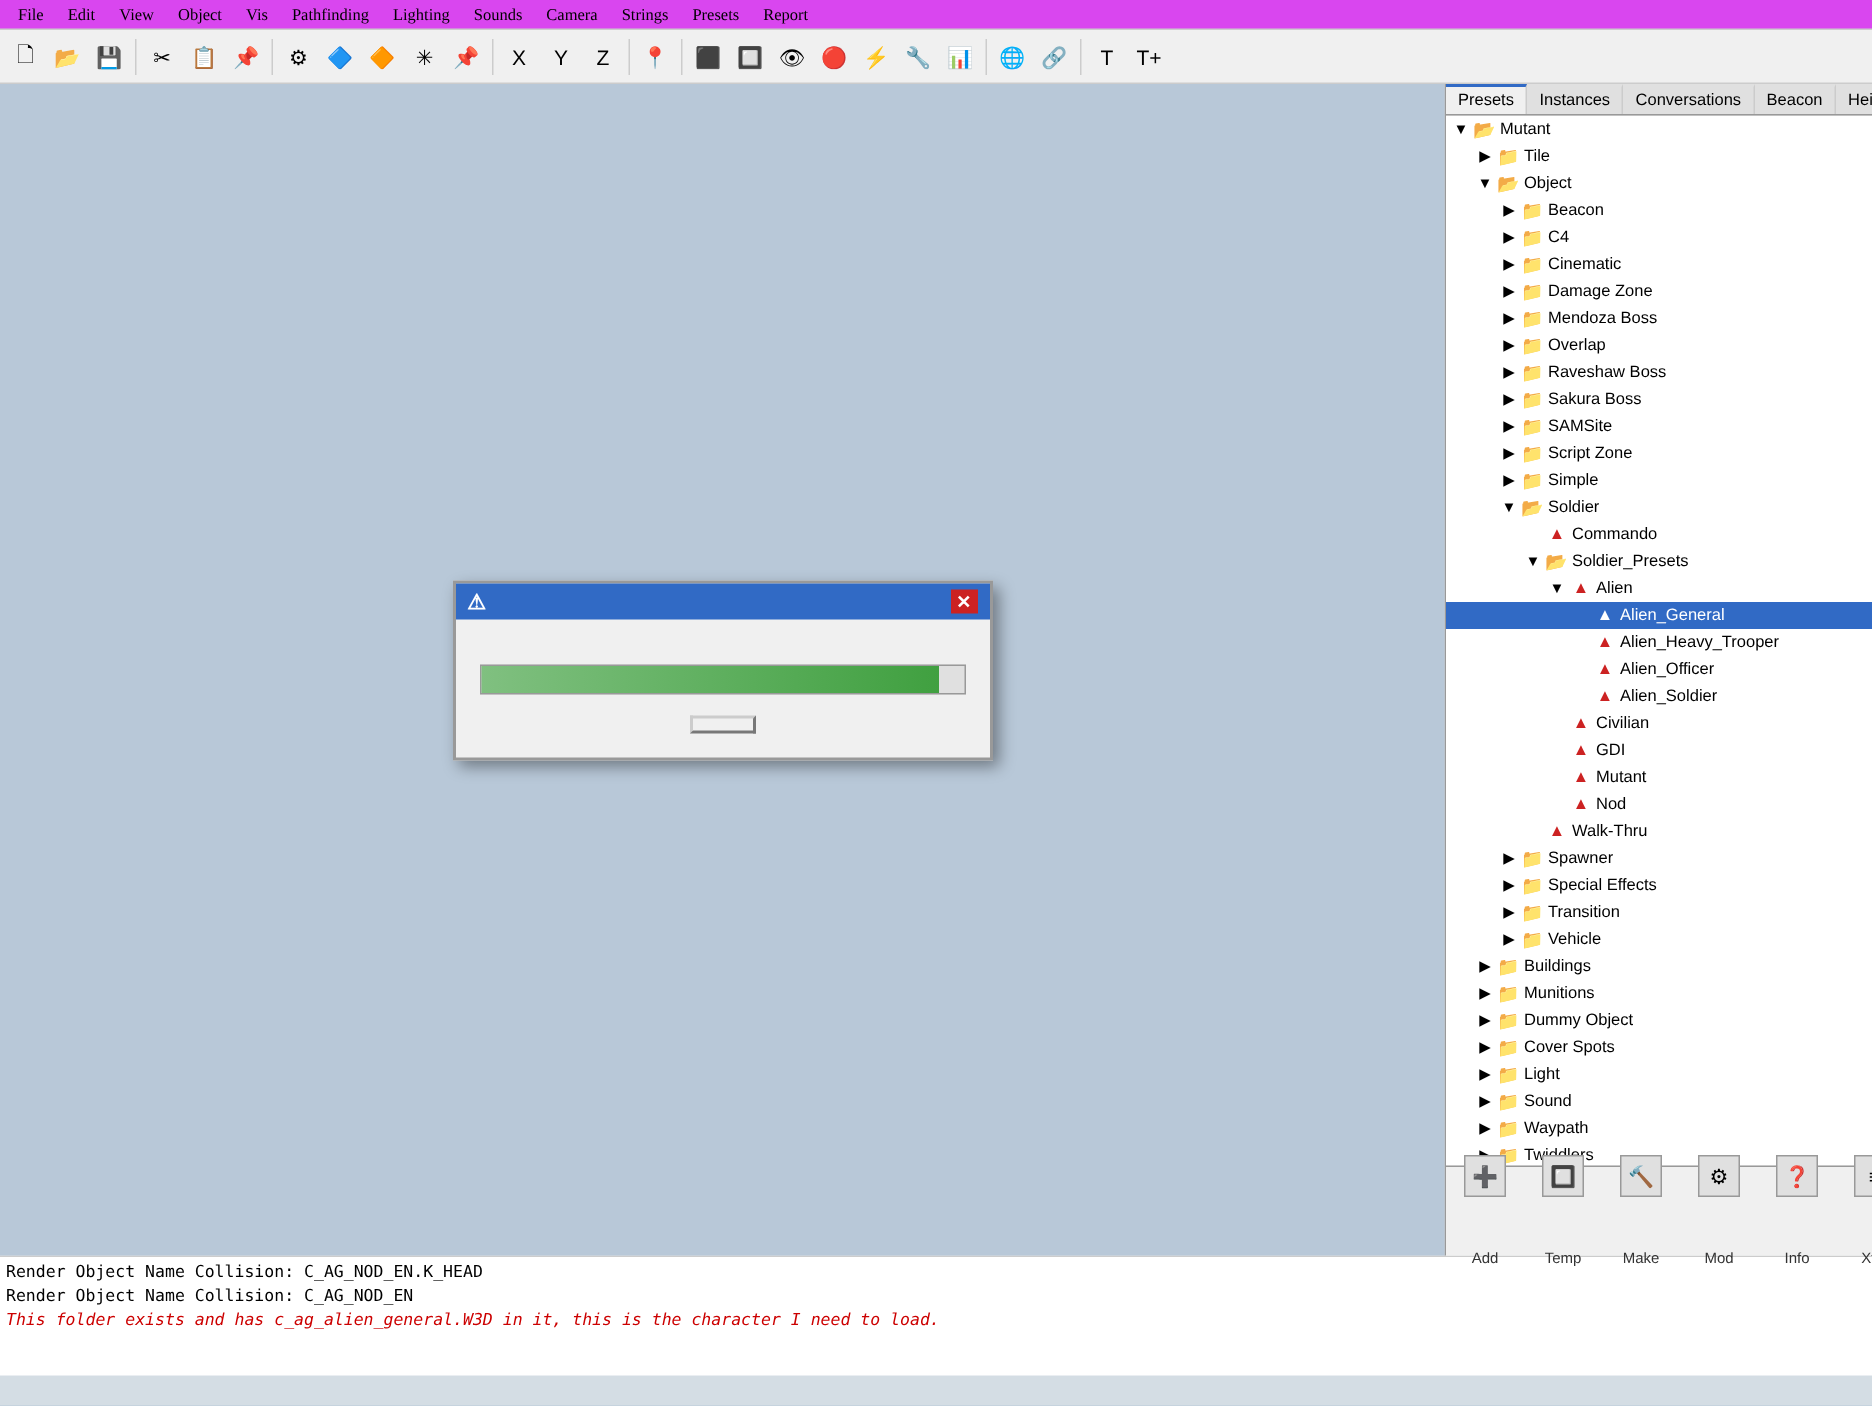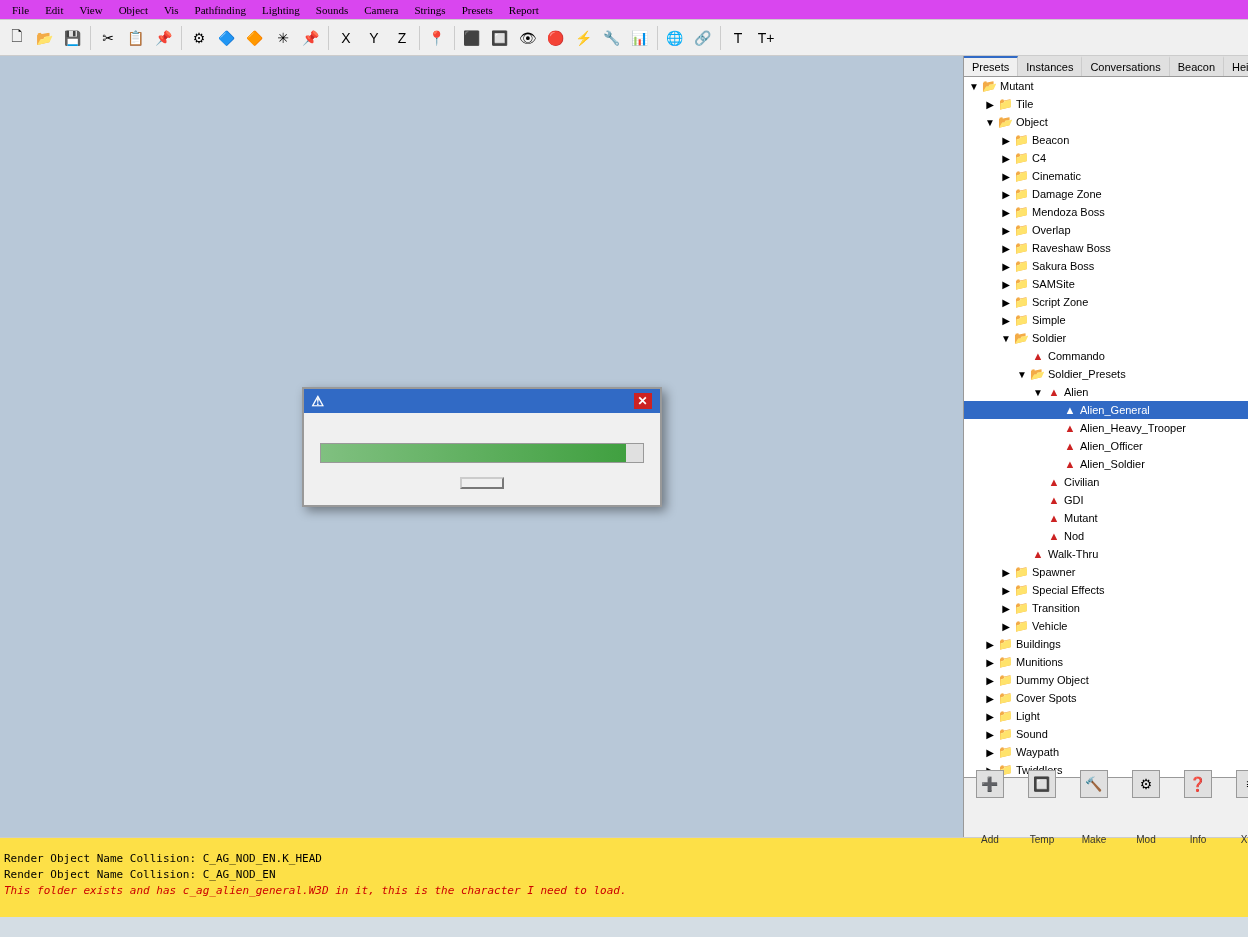--- a/index.html
+++ b/index.html
@@ -56,7 +56,7 @@
     .bottom-sep { width: 1px; height: 40px; background: #ccc; }
     
     
-    #statusbar { background: #fde047; border-top: 1px solid #ccc; height: 80px; padding: 13px 4px; font-size: 11px; overflow: hidden; }
+    #statusbar { background: #ffffff; border-top: 1px solid #ccc; height: 80px; padding: 2px 4px; font-size: 11px; overflow: hidden; }
     .status-line { font-family: monospace; font-size: 11px; line-height: 16px; }
     .status-line.red { color: red; }
     .status-line.highlight { color: #cc0000; font-style: italic; }

